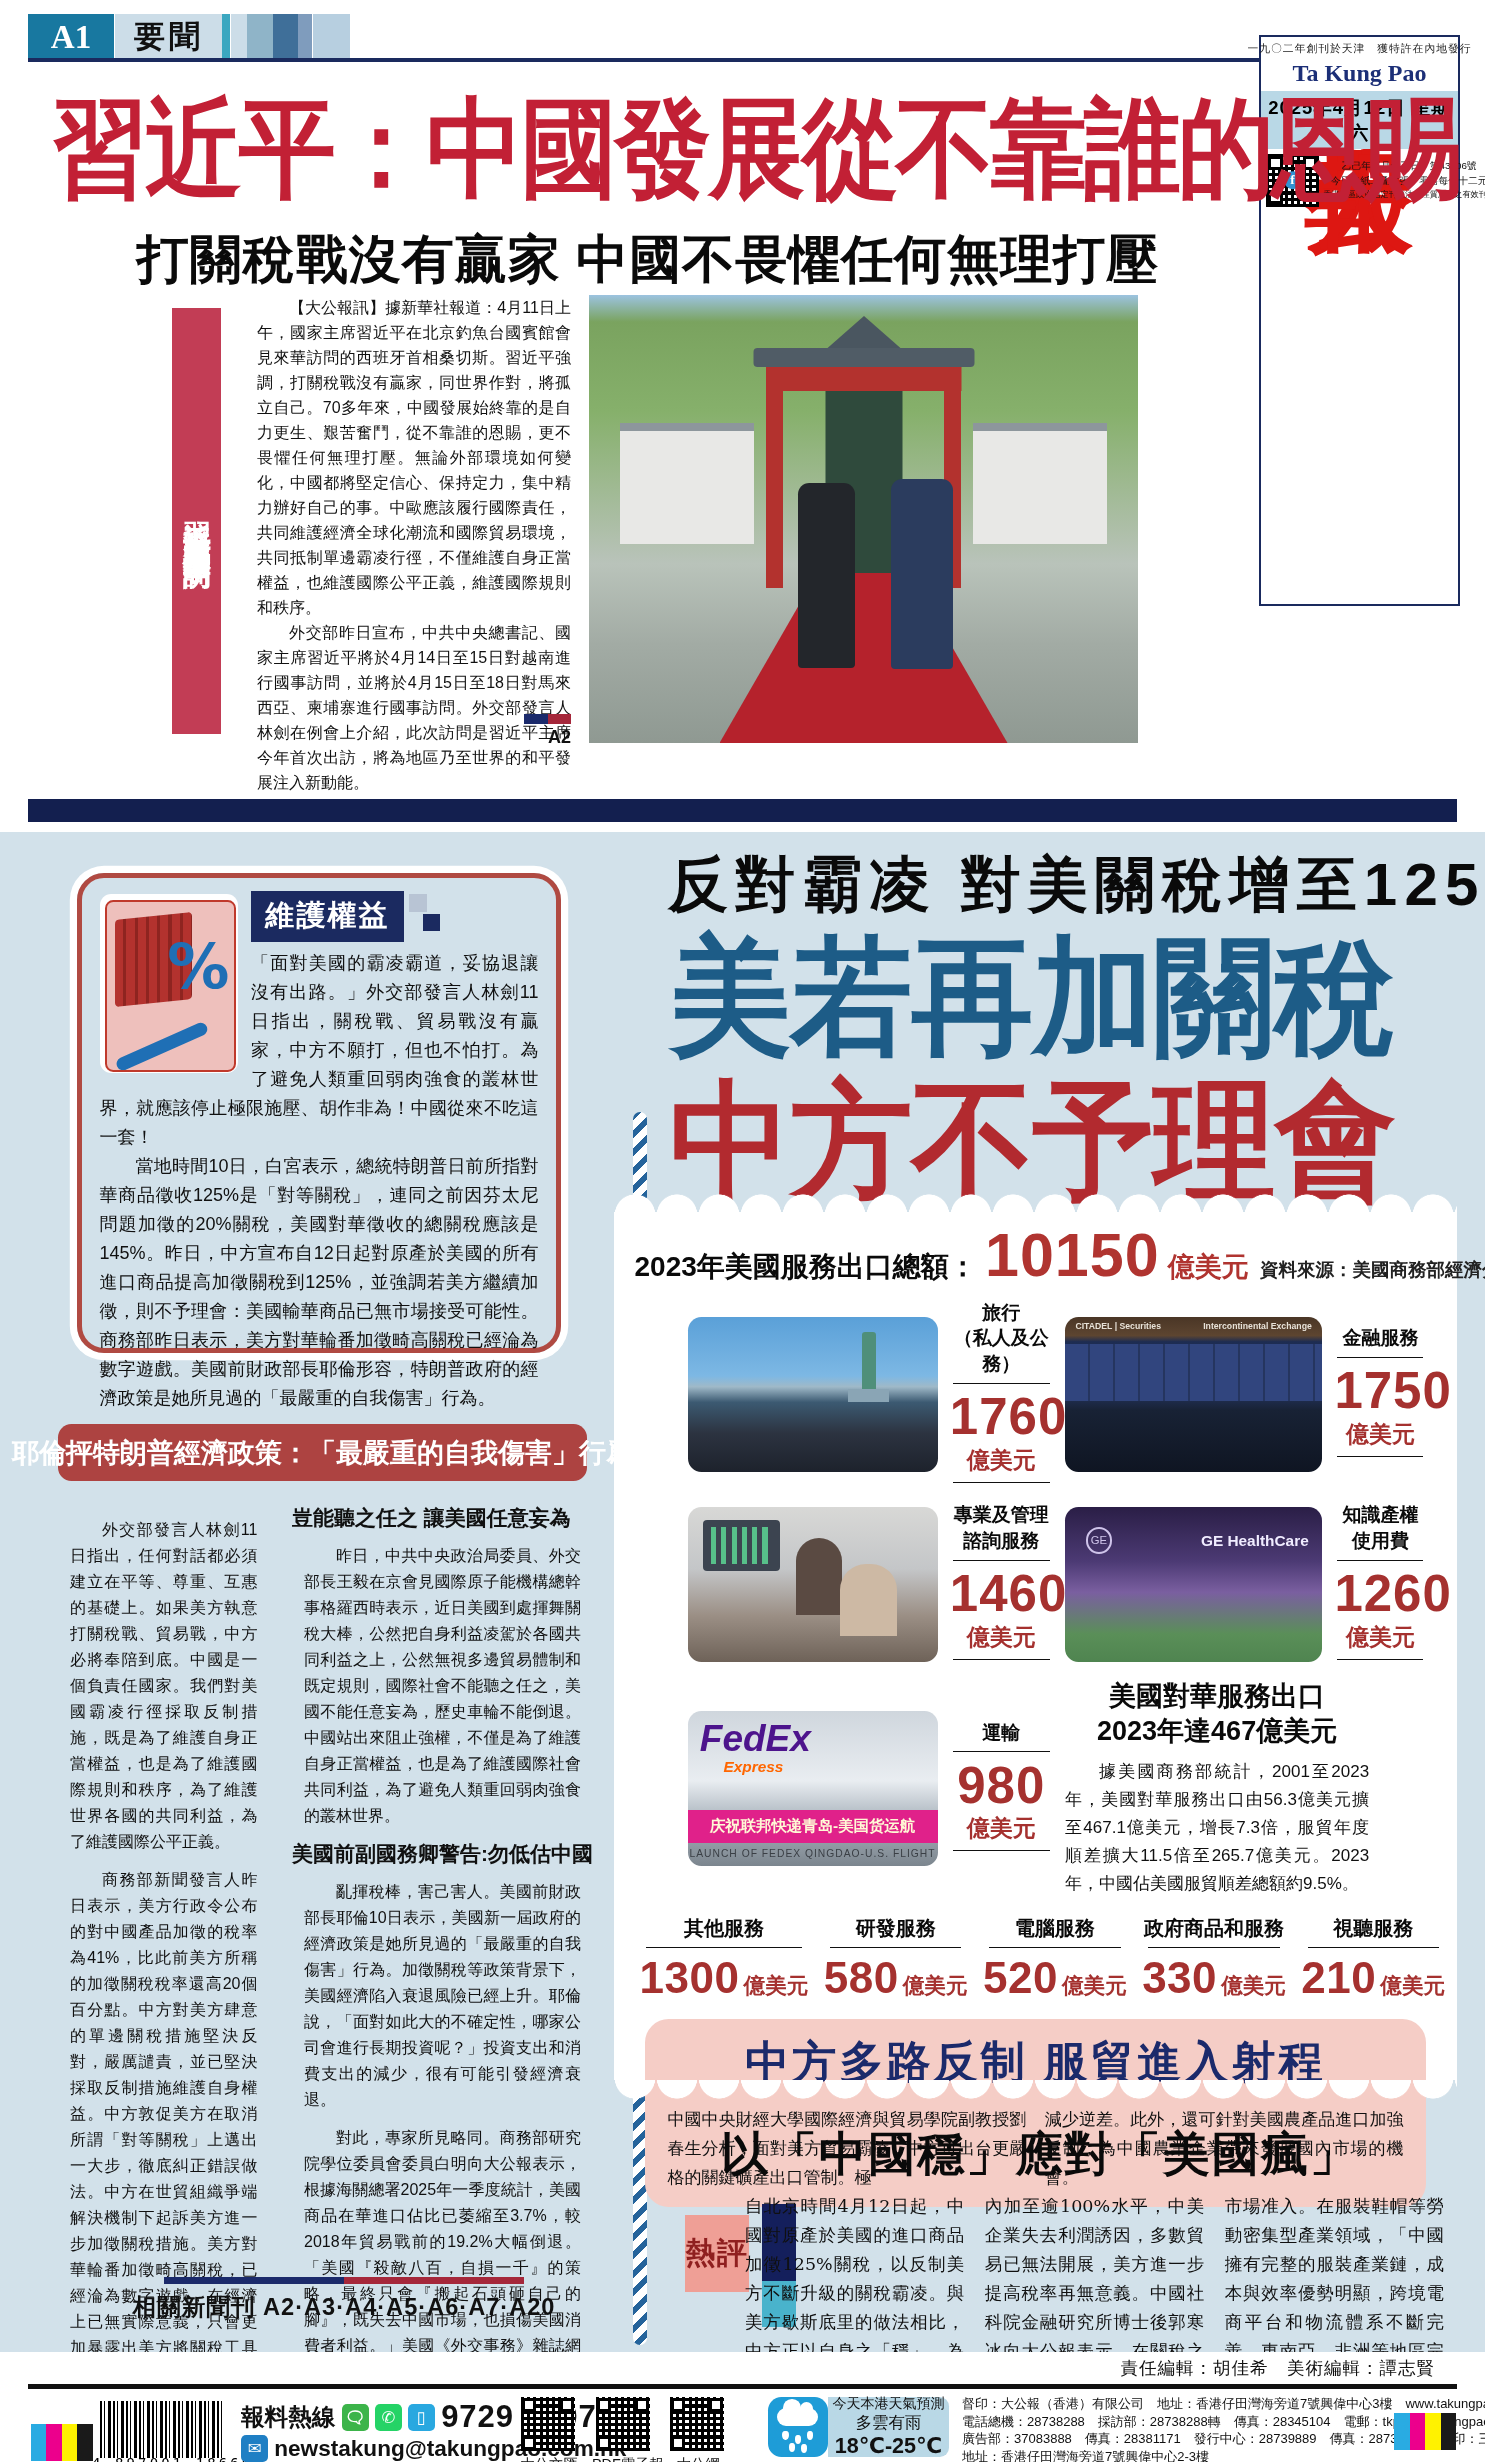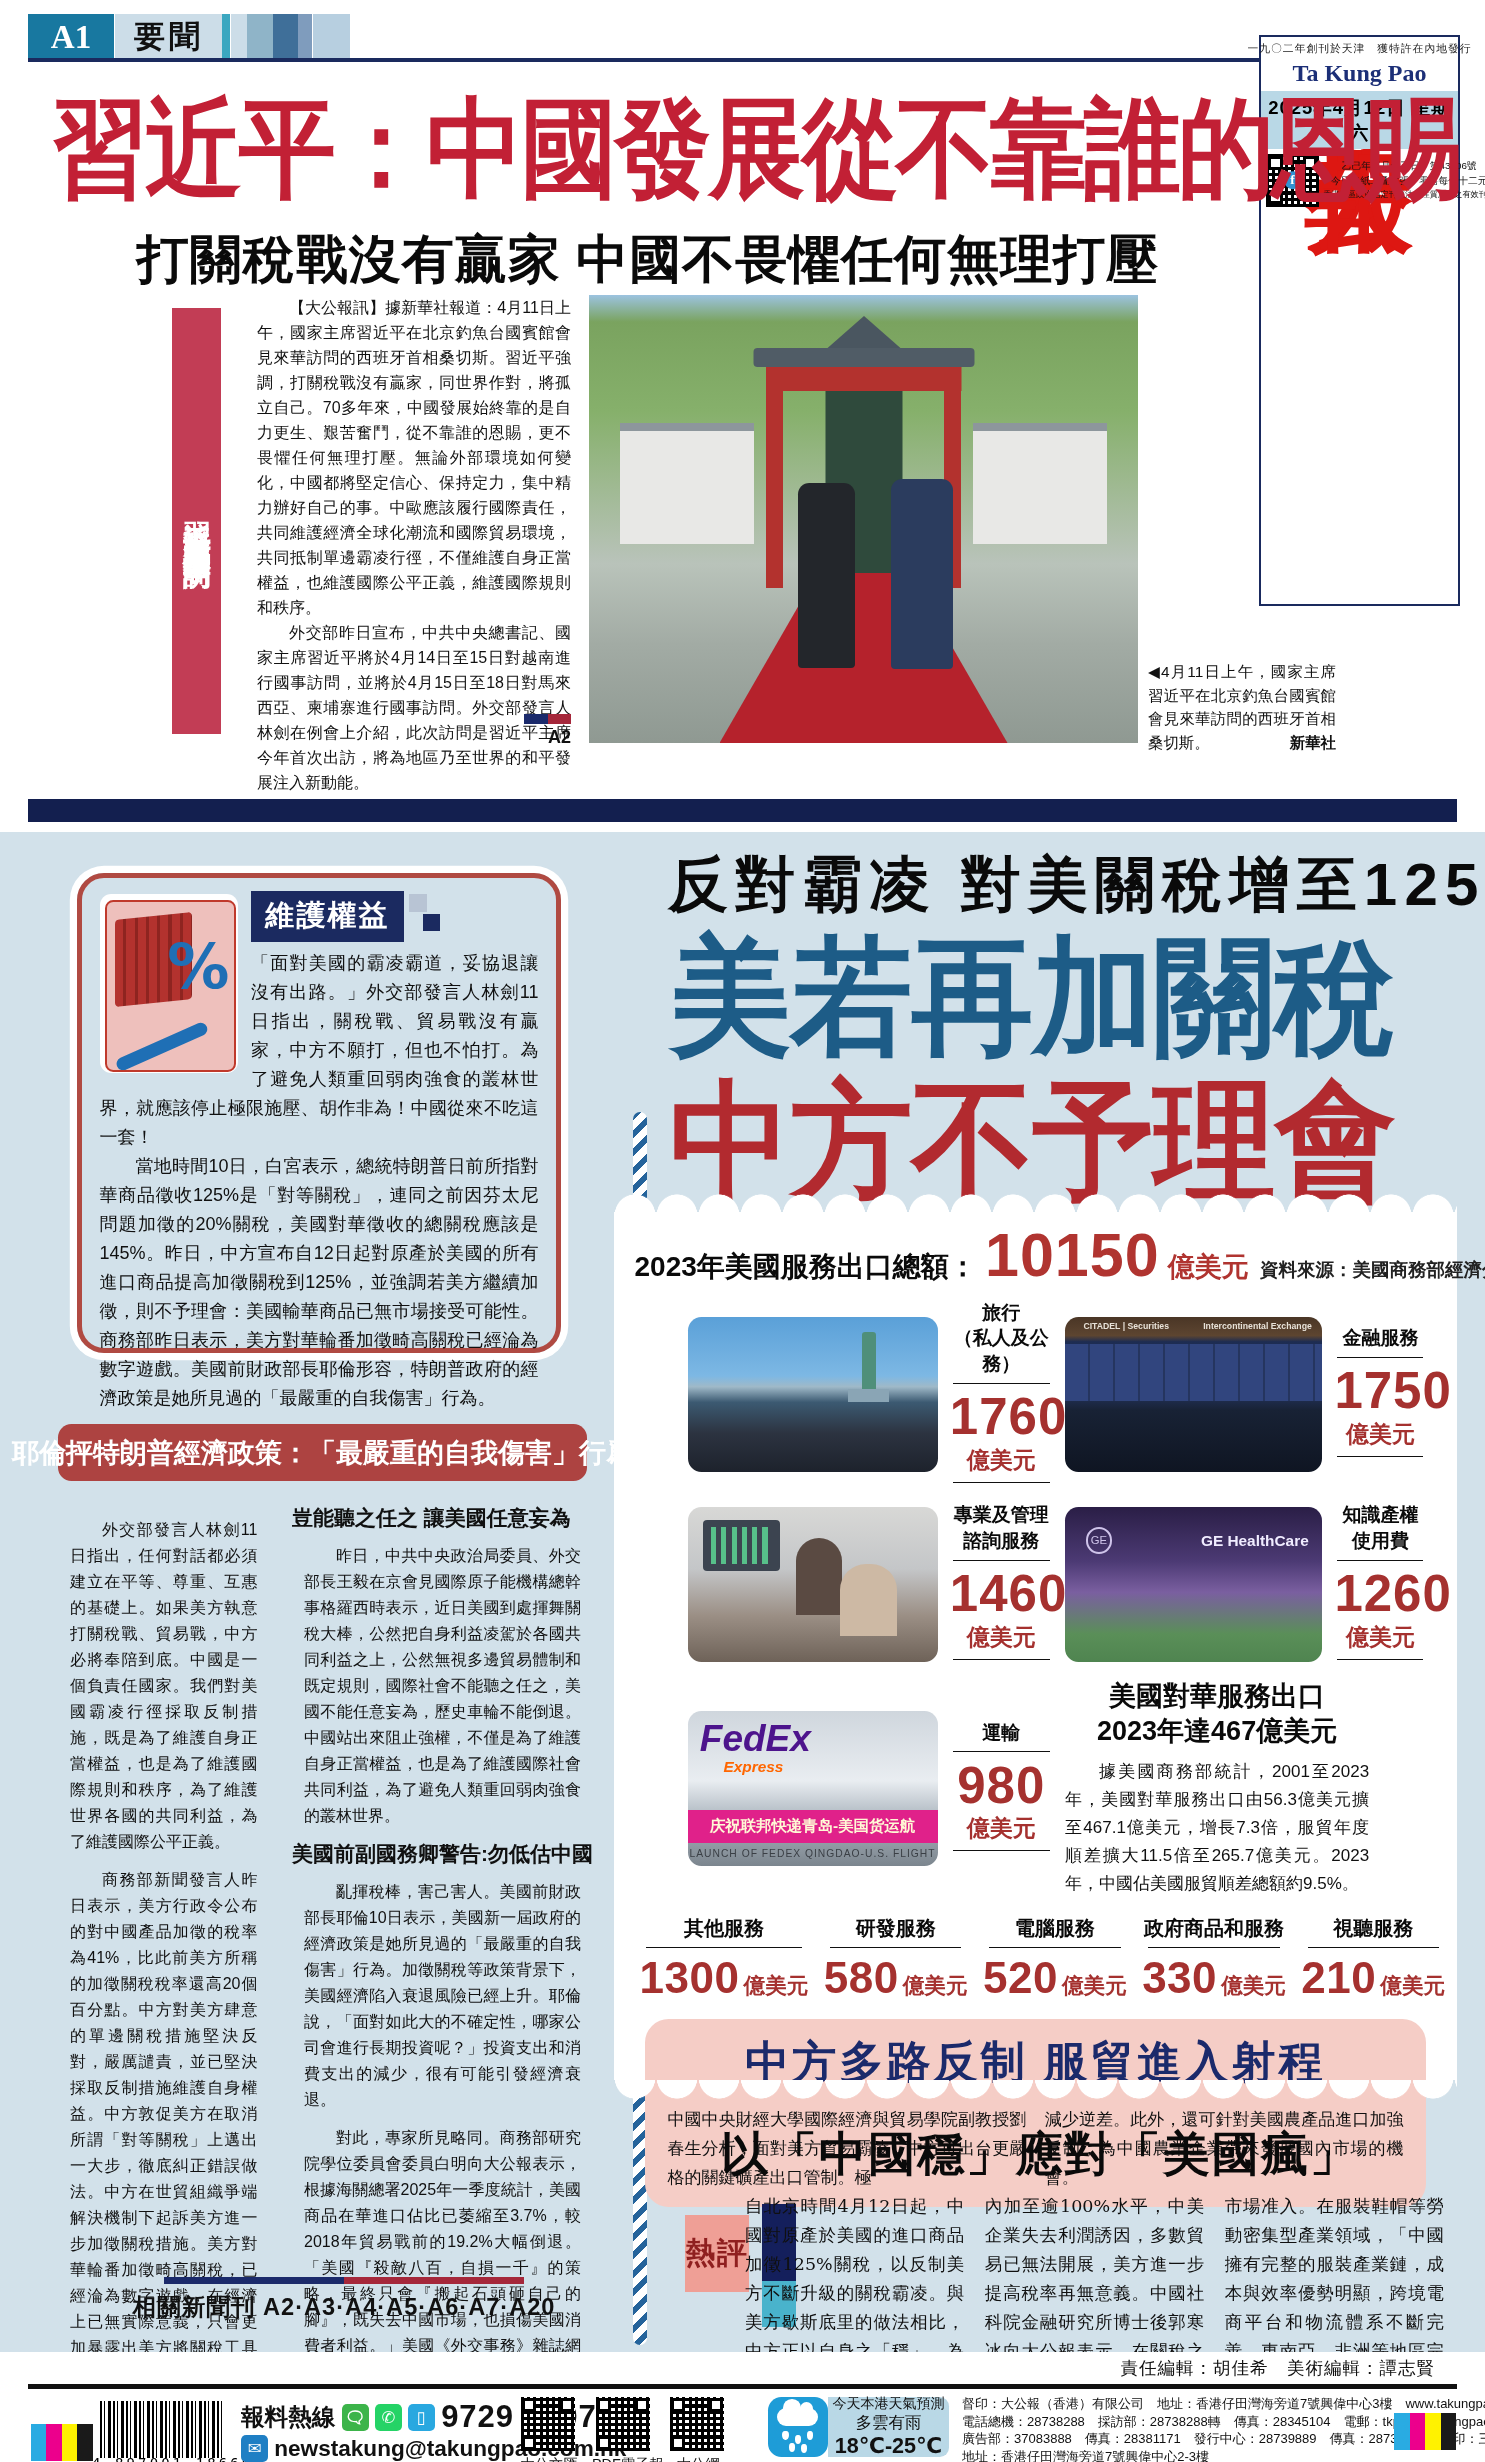--- a/index.html
+++ b/index.html
@@ -266,10 +266,6 @@
     <div class="figure" style="left:55%;top:41%;width:62px;height:190px;background:#2b3c5e;"></div>
   </div>
 
-  <div class="abs caption">
-    <span>◀4月11日上午，國家主席習近平在北京釣魚台國賓館會見來華訪問的西班牙首相桑切斯。</span>
-    <span class="credit">新華社</span>
-  </div>
 
   <div class="abs navy-divider"></div>
 

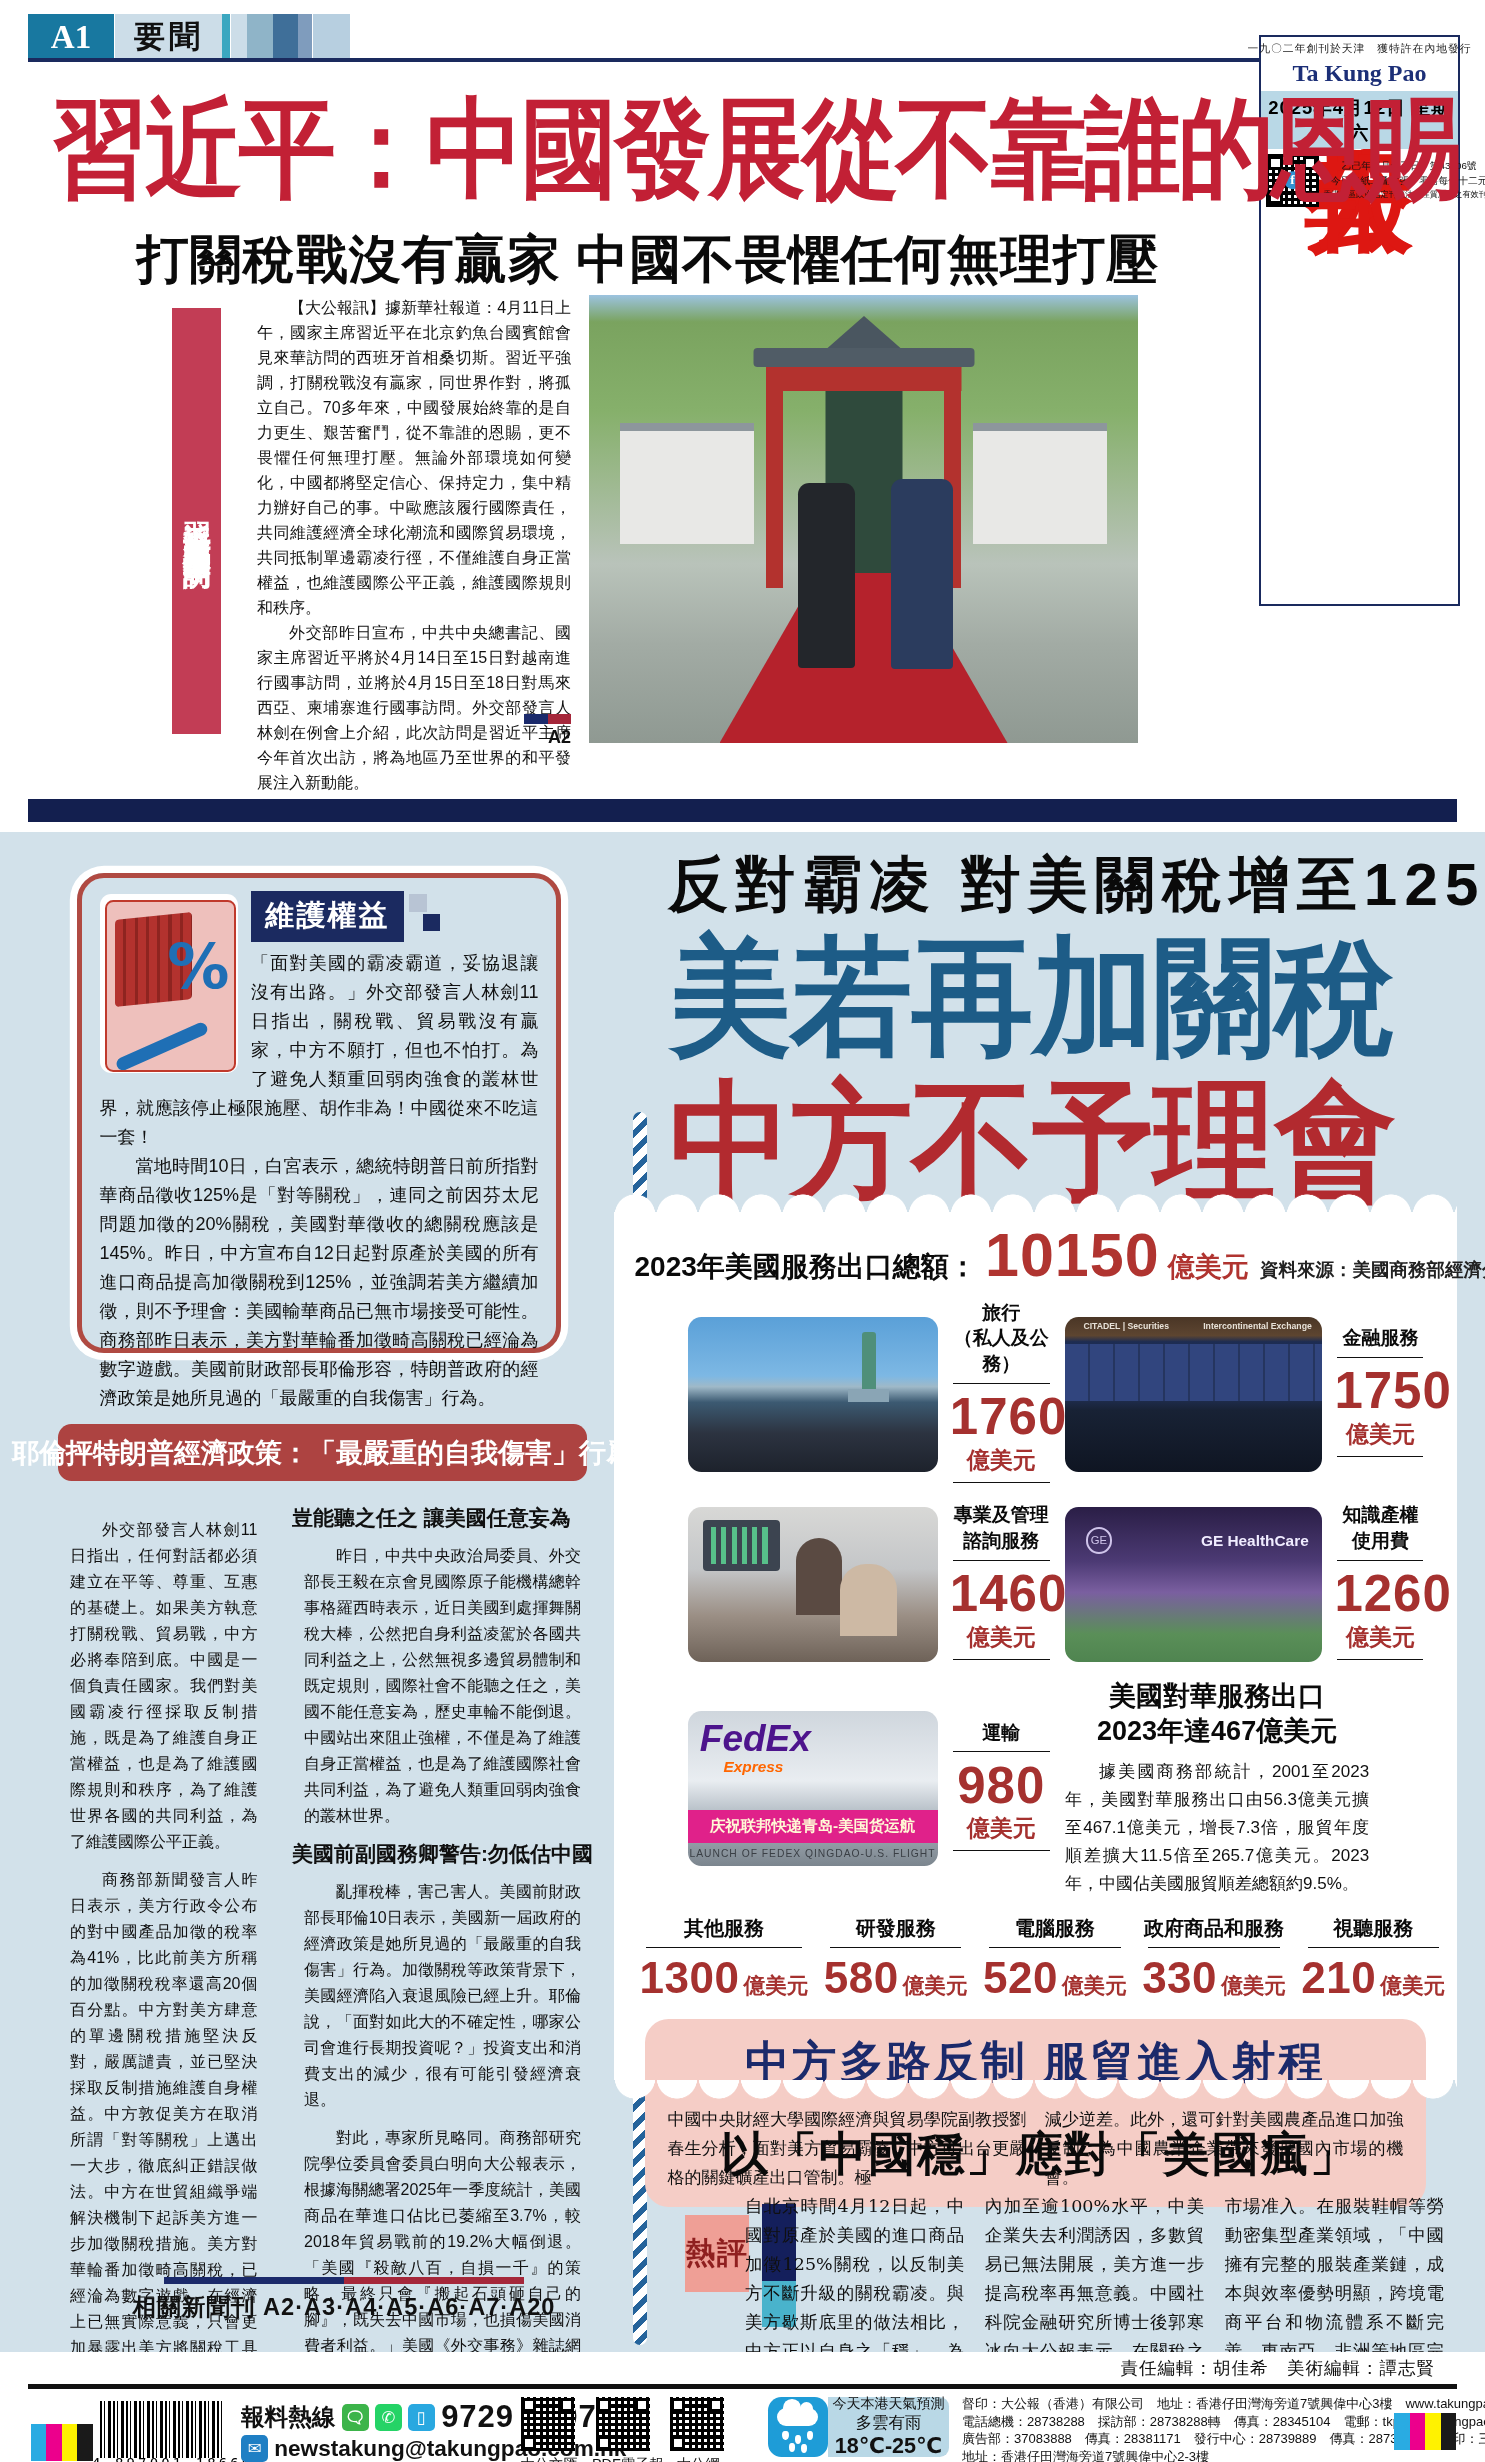--- a/index.html
+++ b/index.html
@@ -351,7 +351,7 @@
         </div>
         <div class="ph" style="width:257px;
              background:linear-gradient(180deg,#4a3626 0%,#5d4530 12%,#1d2c52 16%,#27396b 45%,#182235 60%,#0f1522 100%);">
-          <div class="sign" style="left:10.3px;top:4.1px;font-size:8.7px;color:#e8e2d8;margin-left:8px;">CITADEL | Securities</div>
+          <div class="sign" style="left:10.3px;top:4.1px;font-size:8.7px;color:#e8e2d8;">CITADEL | Securities</div>
           <div class="sign" style="right:10.3px;top:4.1px;font-size:8.7px;color:#e8e2d8;">Intercontinental Exchange</div>
           <div style="position:absolute;left:0;top:27px;width:100%;height:57px;background:
             repeating-linear-gradient(90deg,#31457e 0 22.6px,#25355f 22.6px 25px),

